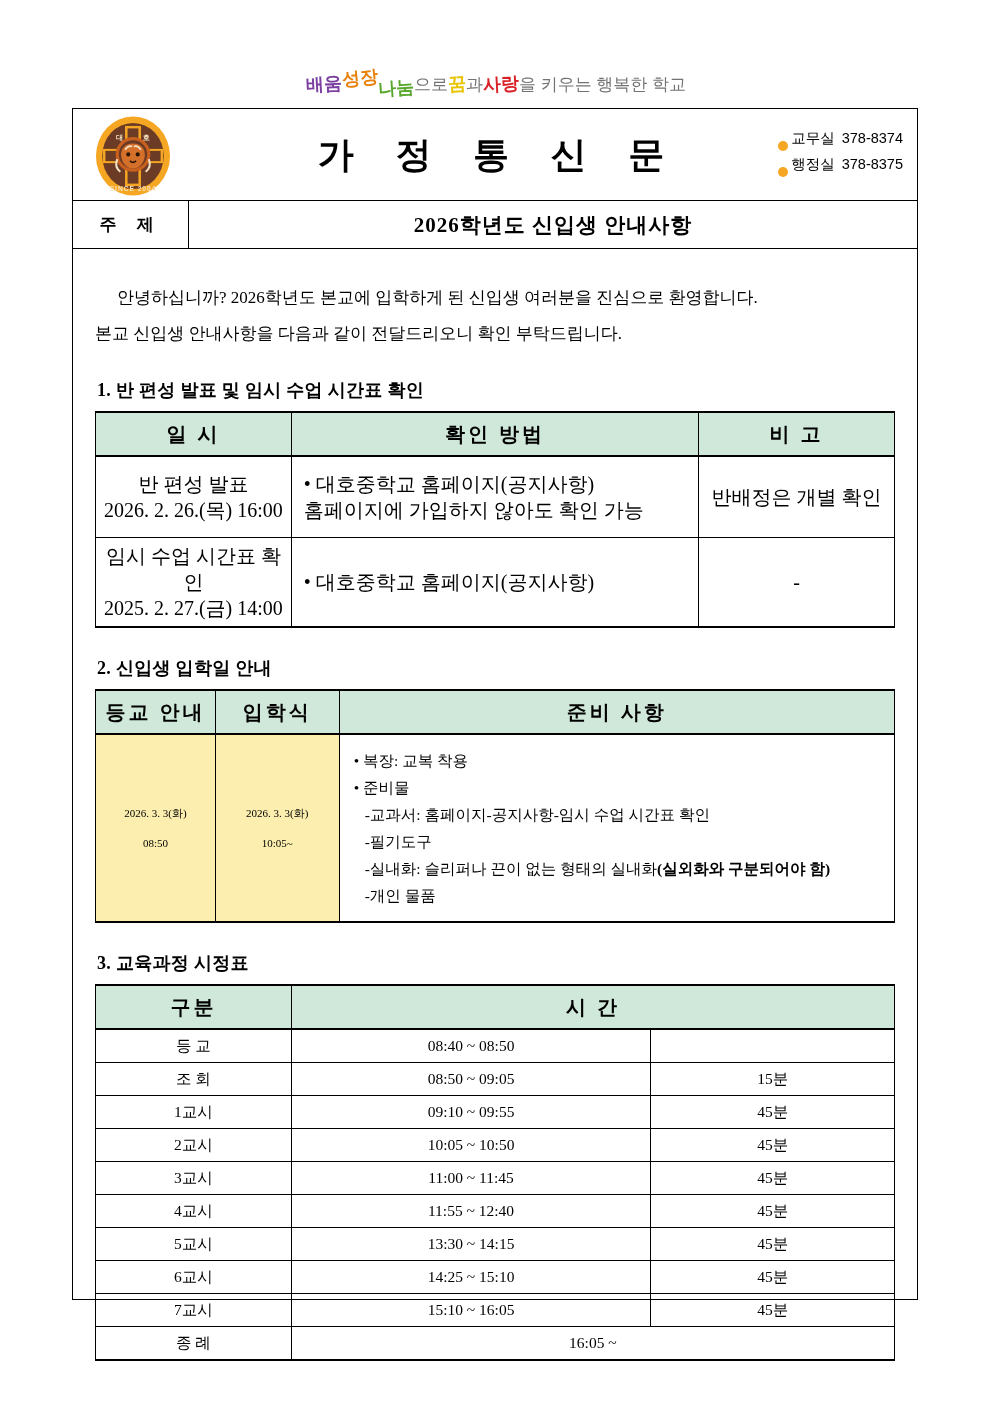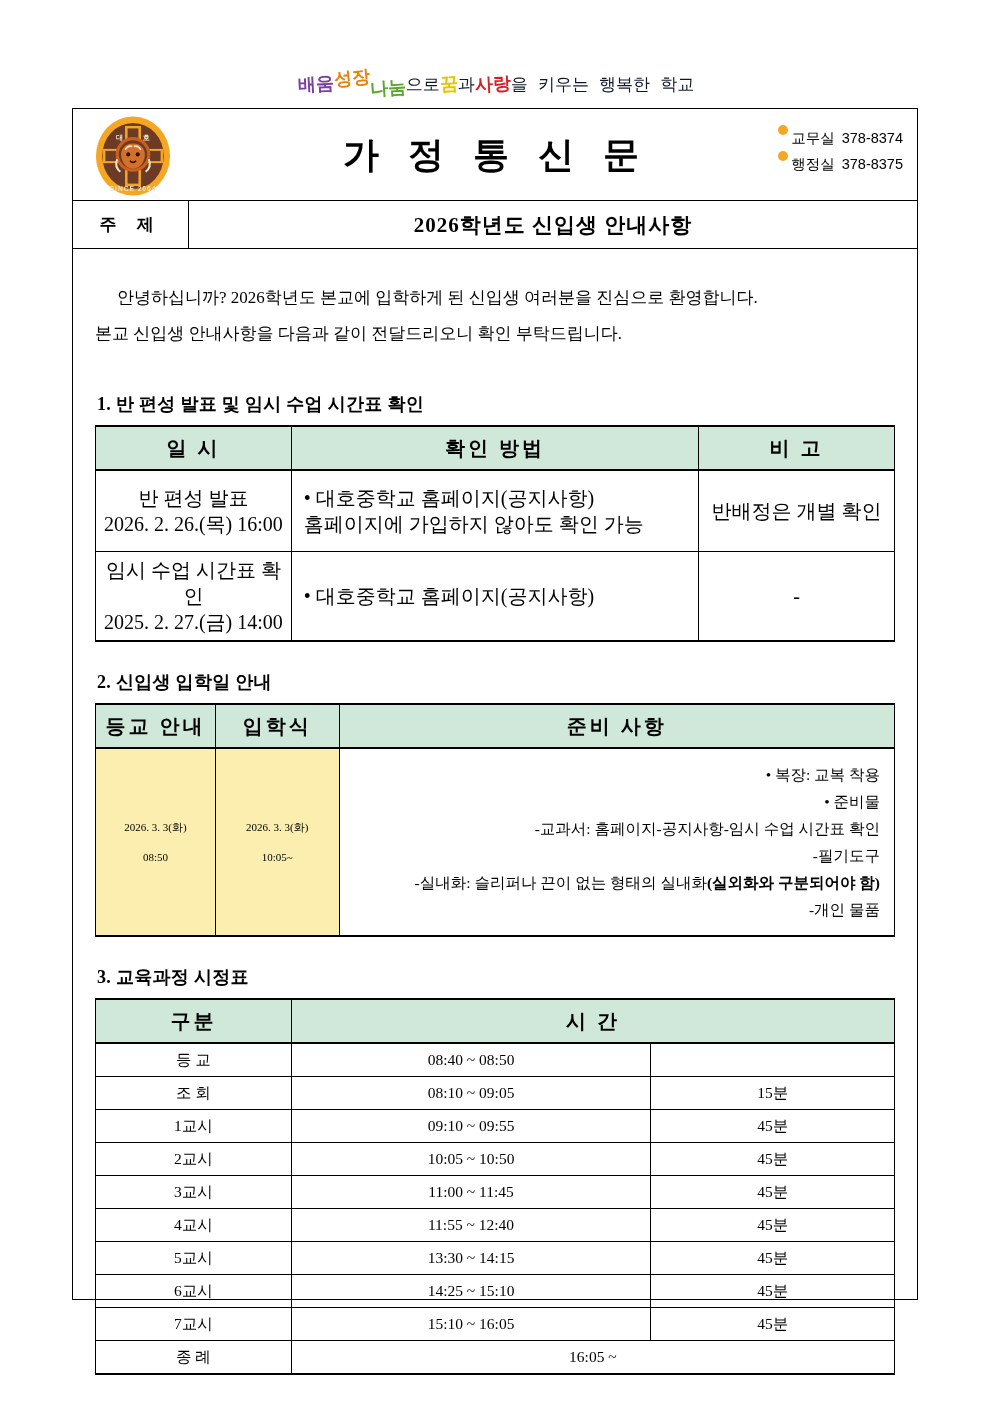--- a/index.html
+++ b/index.html
@@ -25,7 +25,7 @@
   .tg-purple{color:#7b3fa0;transform:rotate(-3deg);}
   .tg-orange{color:#e8820c;position:relative;top:-6px;transform:rotate(-6deg);}
   .tg-green{color:#5aa72e;position:relative;top:4px;transform:rotate(-4deg);}
-  .tg-black{color:#0f172a;font-weight:normal;font-size:17px;font-family:Liberation Mono, monospace;}
+  .tg-black{color:#737373;font-weight:normal;font-size:17px;}
   .tg-yellow{color:#e8c400;transform:rotate(-4deg);}
   .tg-red{color:#d91f26;transform:rotate(-3deg);}
 

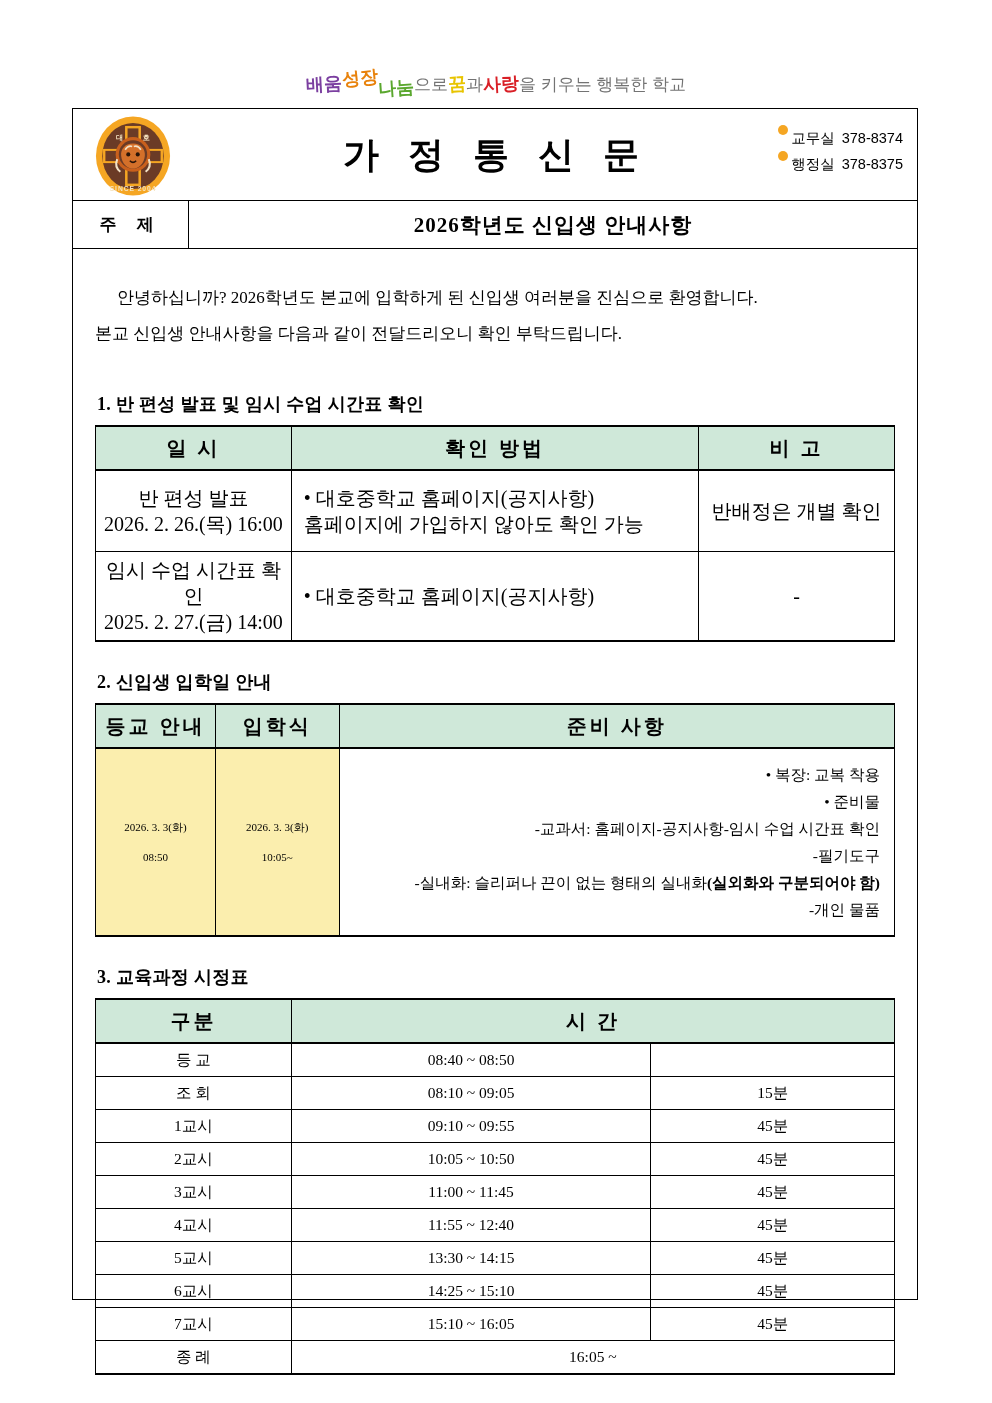--- a/index.html
+++ b/index.html
@@ -51,7 +51,7 @@
     position:absolute;left:0;top:0;width:846px;height:92px;
     display:flex;align-items:center;justify-content:center;
     font-size:36px;font-weight:bold;letter-spacing:10px;
-    font-family:Liberation Serif, serif;
+    font-family:Liberation Mono, monospace;
   }
   .contacts{
     position:absolute;right:14px;top:16px;

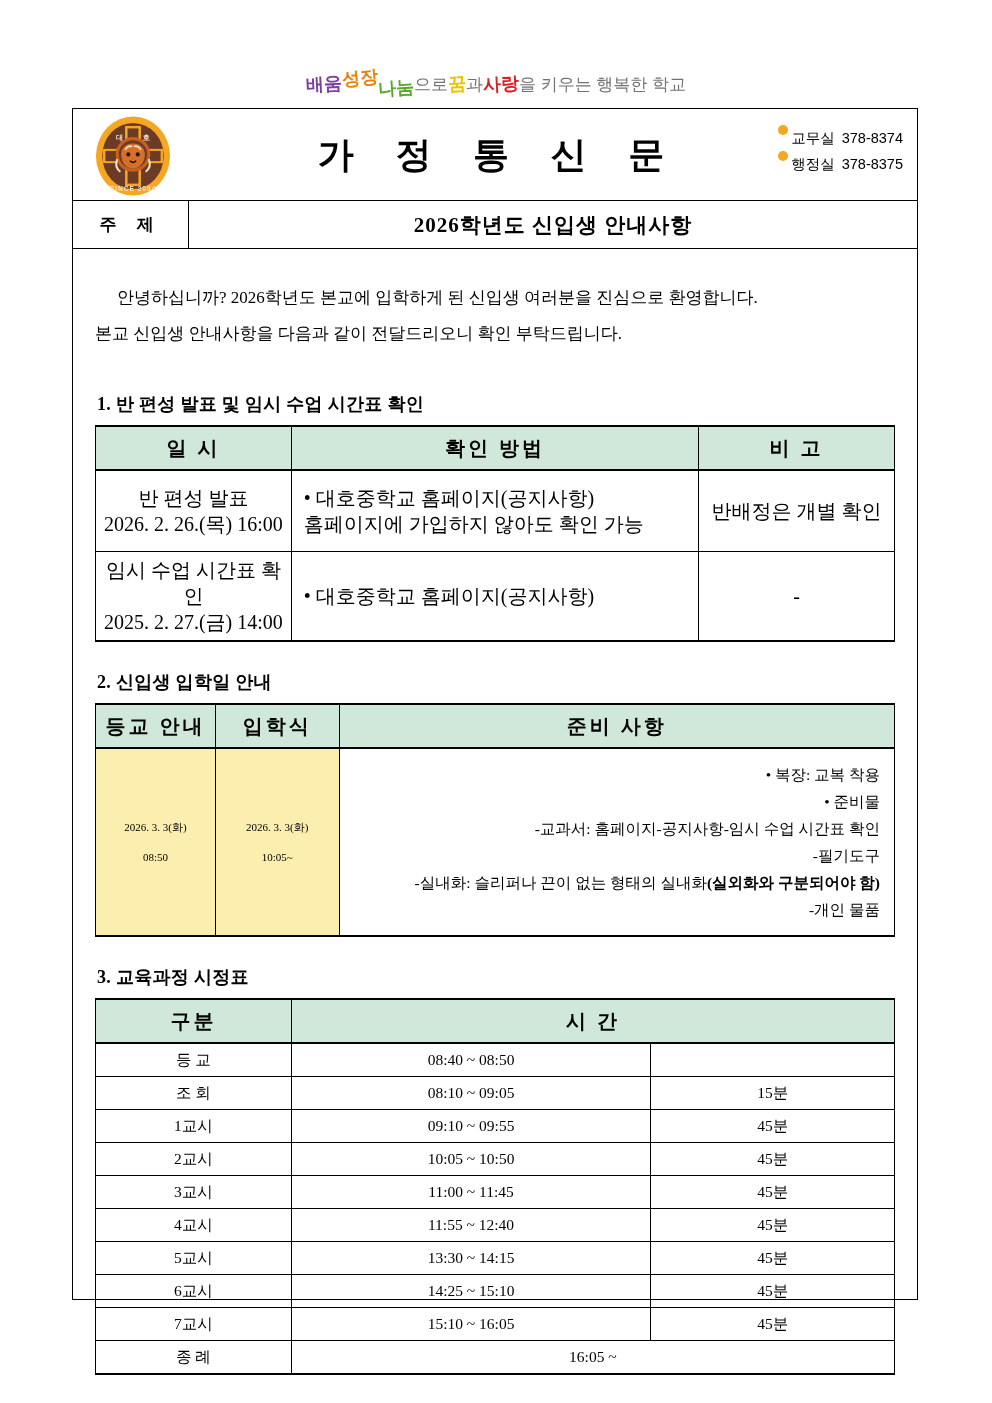--- a/index.html
+++ b/index.html
@@ -58,7 +58,7 @@
     font-family:"Liberation Sans","DejaVu Sans",sans-serif;
     font-size:14.5px;line-height:26px;
   }
-  .contacts .row{display:flex;align-items:flex-start;white-space:nowrap;}
+  .contacts .row{display:flex;align-items:flex-end;white-space:nowrap;}
   .dot{
     width:10px;height:10px;border-radius:50%;
     background:#f5a623;display:inline-block;margin-right:3px;flex:0 0 auto;

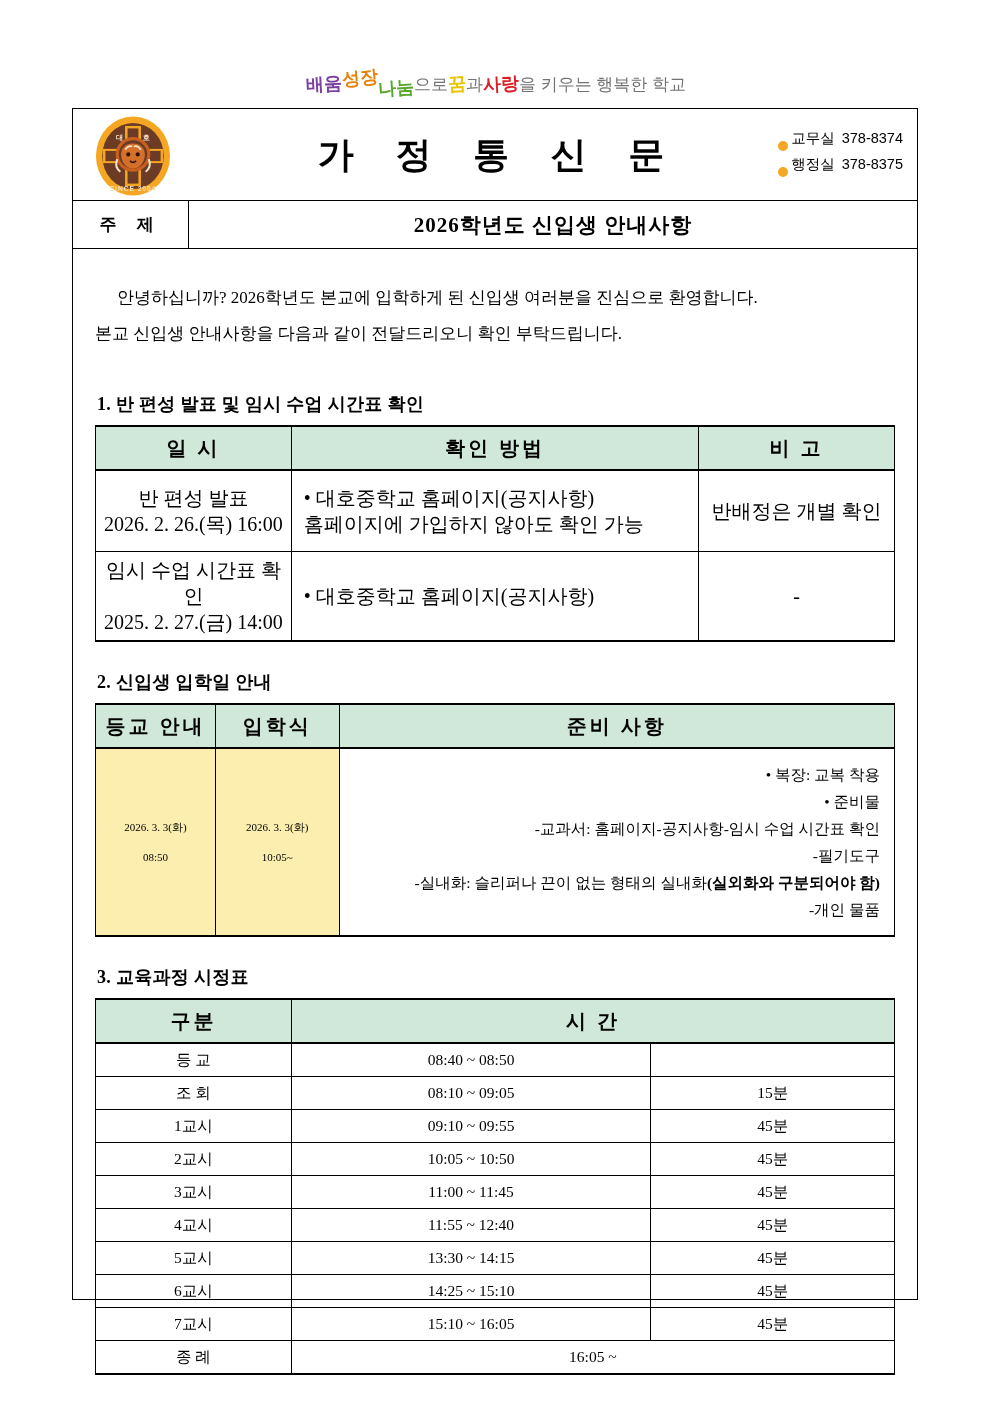--- a/index.html
+++ b/index.html
@@ -95,7 +95,7 @@
     font-size:18px;font-weight:bold;
     margin:28px 0 9px 2px;letter-spacing:0.3px;
   }
-  h2.section:first-of-type{margin-top:44px;}
+  h2.section:first-of-type{margin-top:30px;}
 
   table.tbl{
     width:100%;border-collapse:collapse;

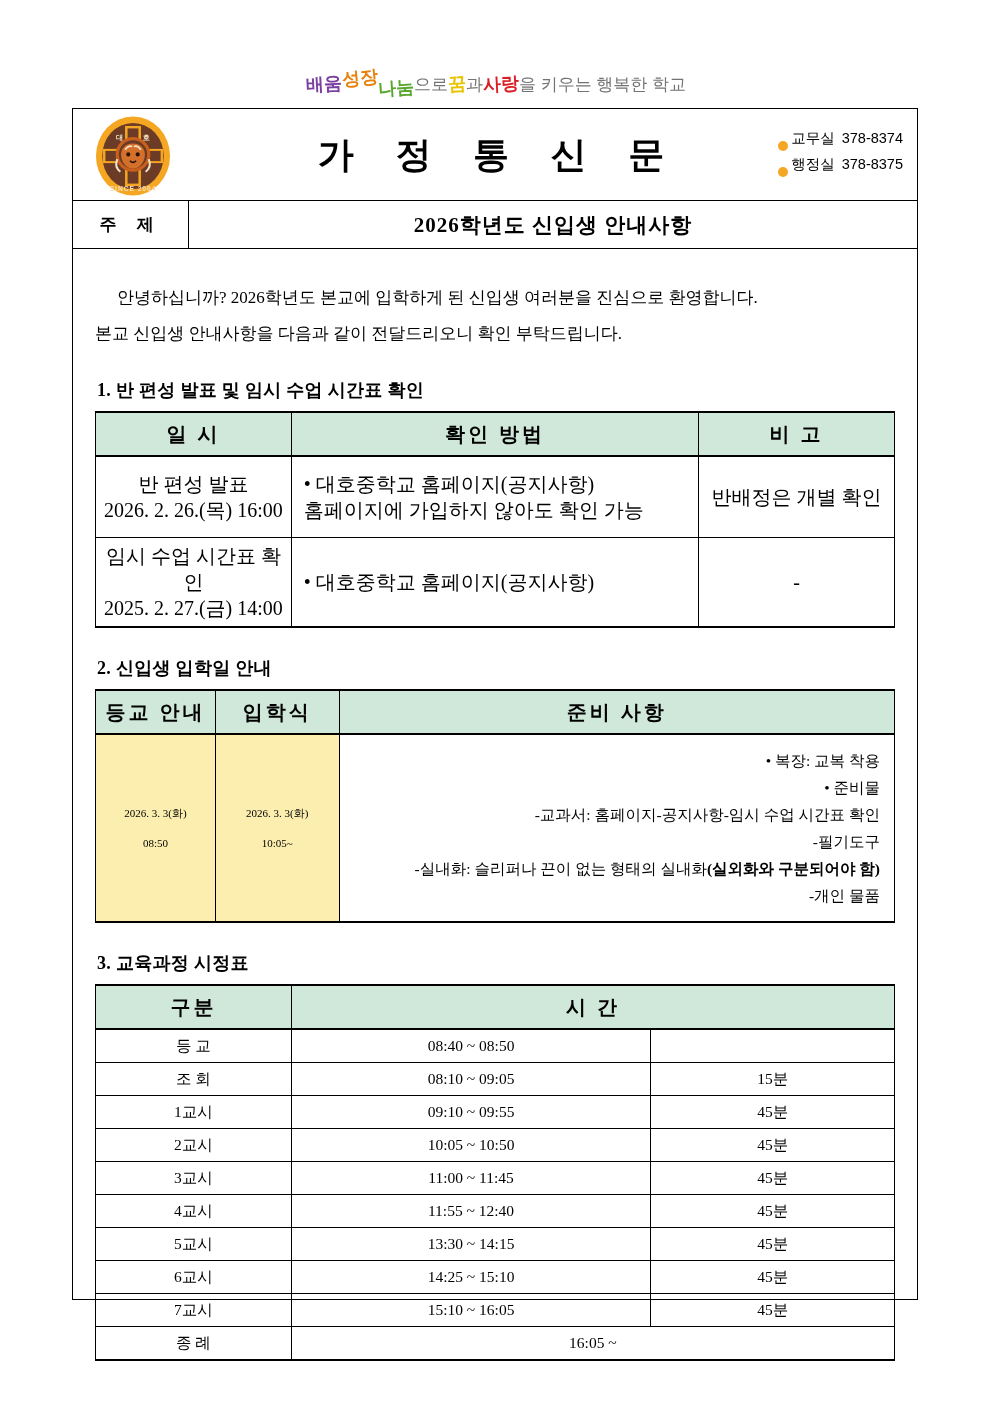--- a/index.html
+++ b/index.html
@@ -129,7 +129,7 @@
   #t2 td{text-align:center;}
   #t2 td.yellow{background:#fbeeae;line-height:30px;font-size:11px;}
   #t2 td.prep{
-    text-align:right;background:#fff;padding:12px 14px;
+    text-align:left;background:#fff;padding:12px 14px;
     line-height:27px;font-size:15.5px;
   }
   .col-deung{width:15%;}

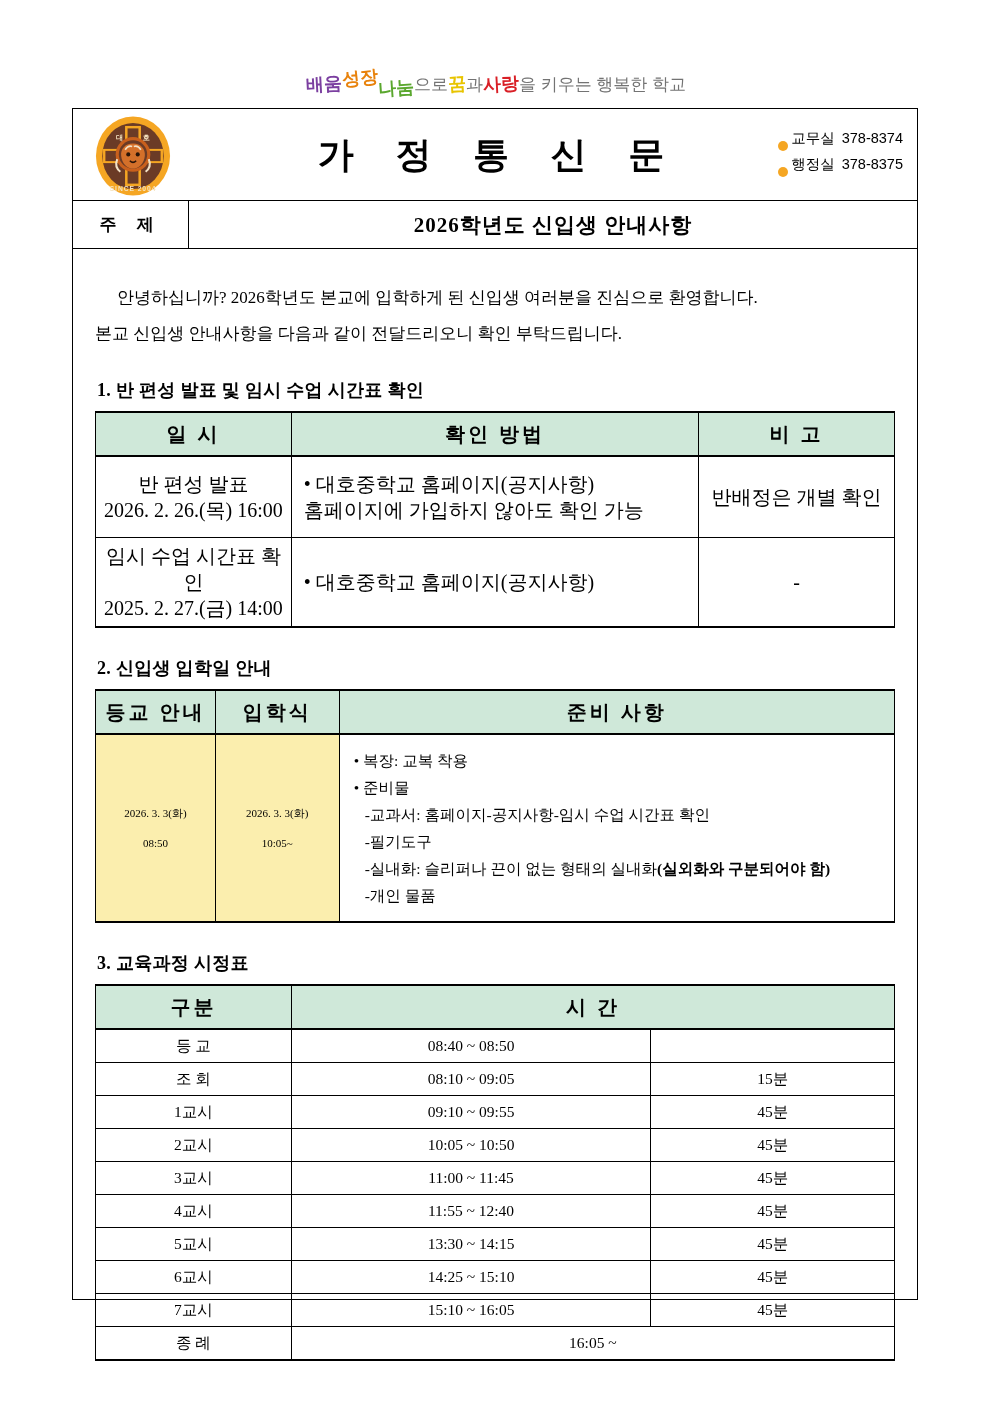--- a/index.html
+++ b/index.html
@@ -304,7 +304,7 @@
           </tr>
         <tr>
             <td>조 회</td>
-            <td>08:10 ~ 09:05</td>
+            <td>08:50 ~ 09:05</td>
             <td>15분</td>
           </tr>
         <tr>

